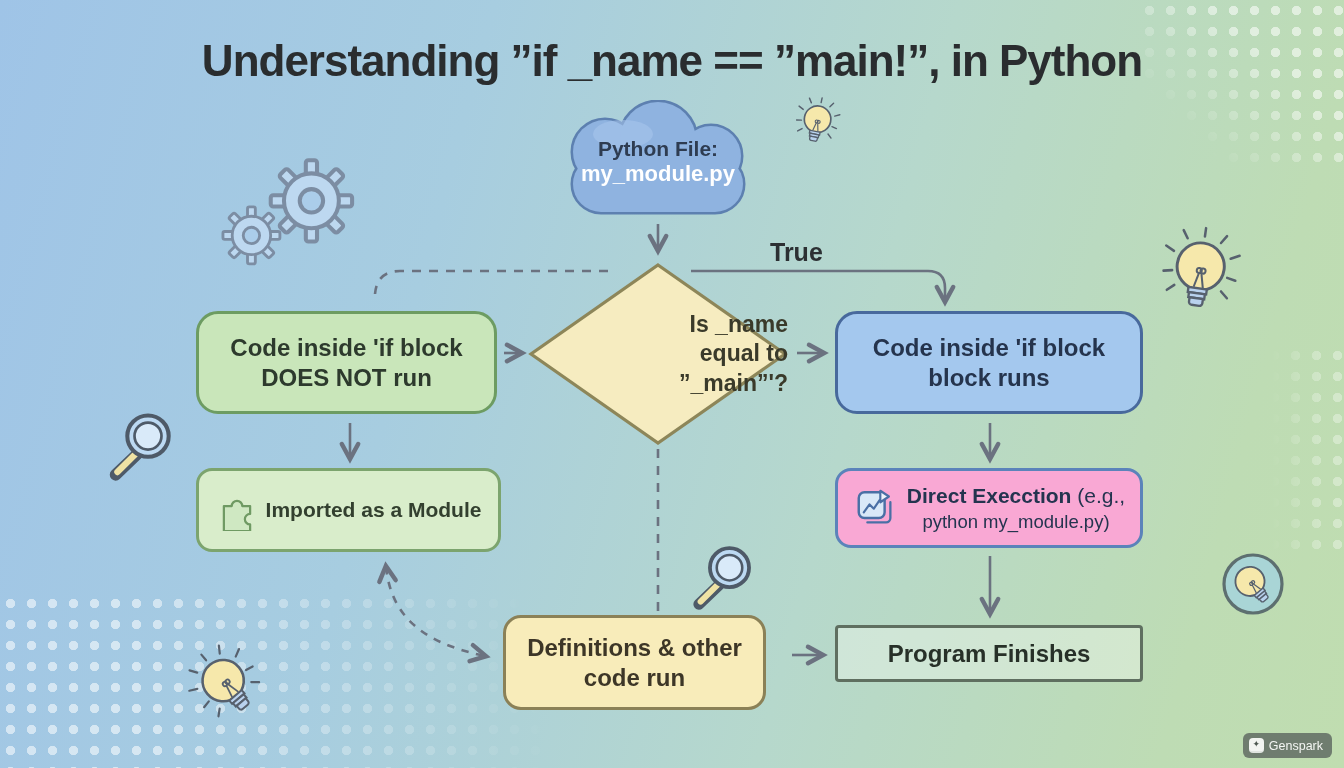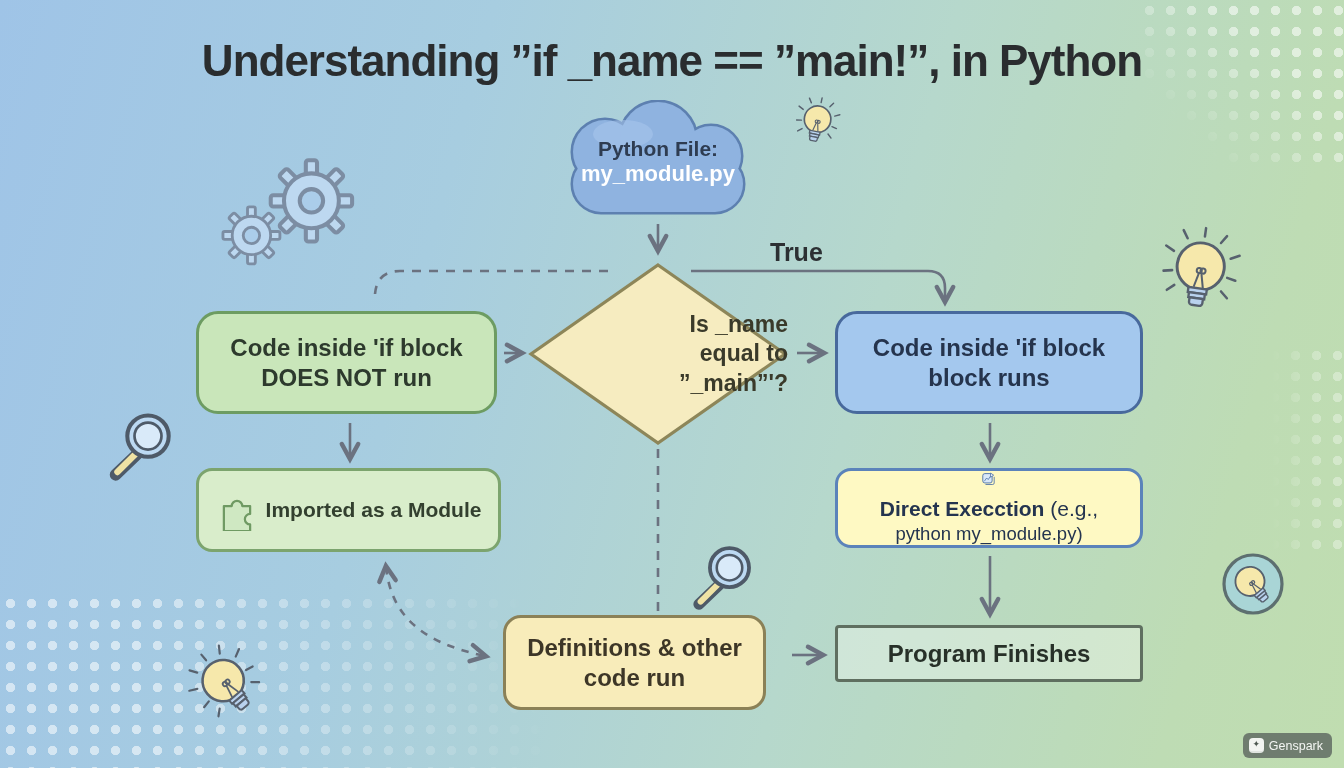--- a/index.html
+++ b/index.html
@@ -59,8 +59,8 @@
   #box-imported .t1 { font-size:21px; font-weight:700; }
   #box-imported .t2 { font-size:18.5px; }
   #box-direct { left:835px; top:468px; width:308px; height:80px;
-    background:#fef9c3; border:3px solid #5b83ba; border-radius:16px;
-    flex-direction:column; gap:8px; padding:0 8px; }
+    background:#f9a8d4; border:3px solid #5b83ba; border-radius:16px;
+    flex-direction:row; gap:8px; padding:0 8px; }
   #box-direct .txt { text-align:center; color:#24344f; }
   #box-direct .t1 { font-size:21px; }
   #box-direct .t1 b { font-weight:700; }

